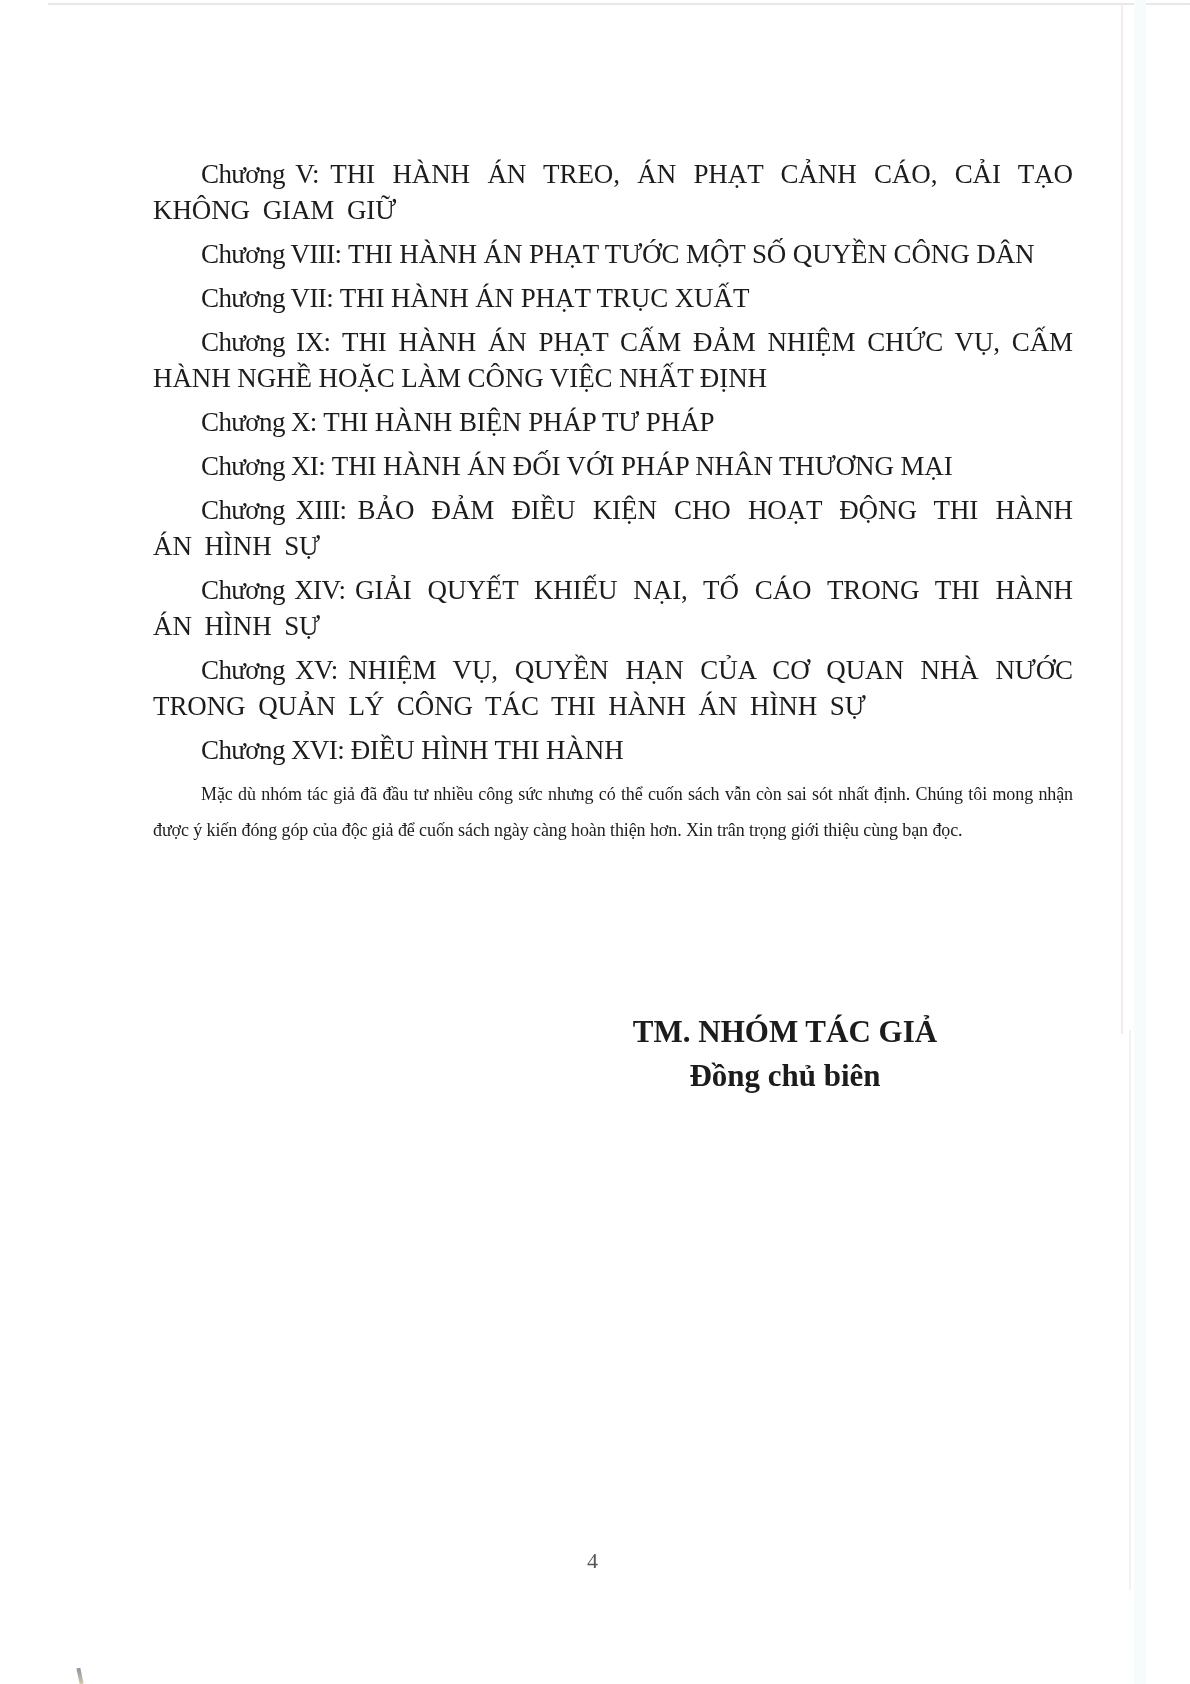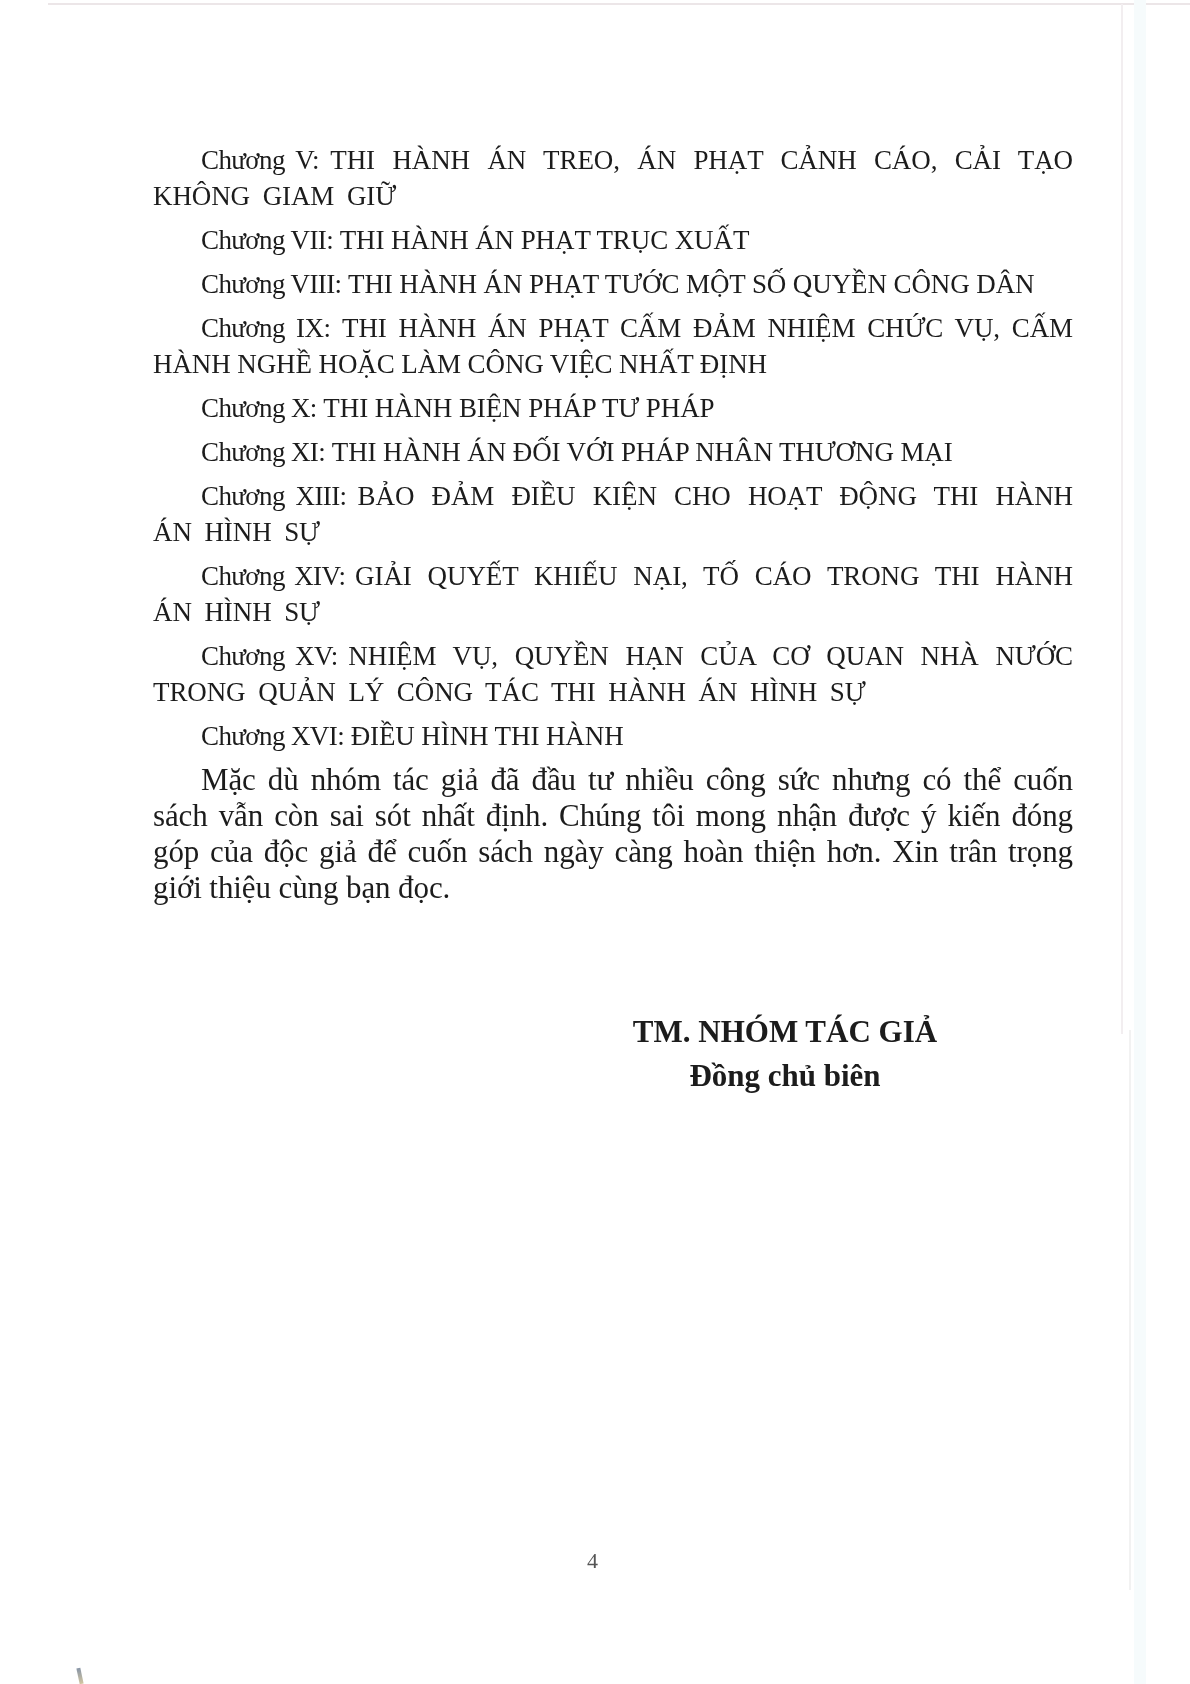--- a/index.html
+++ b/index.html
@@ -50,7 +50,7 @@
     .page-body {
       position: absolute;
       left: 153px;
-      top: 142px;
+      top: 156px;
       width: 920px;
     }
     .chapter {

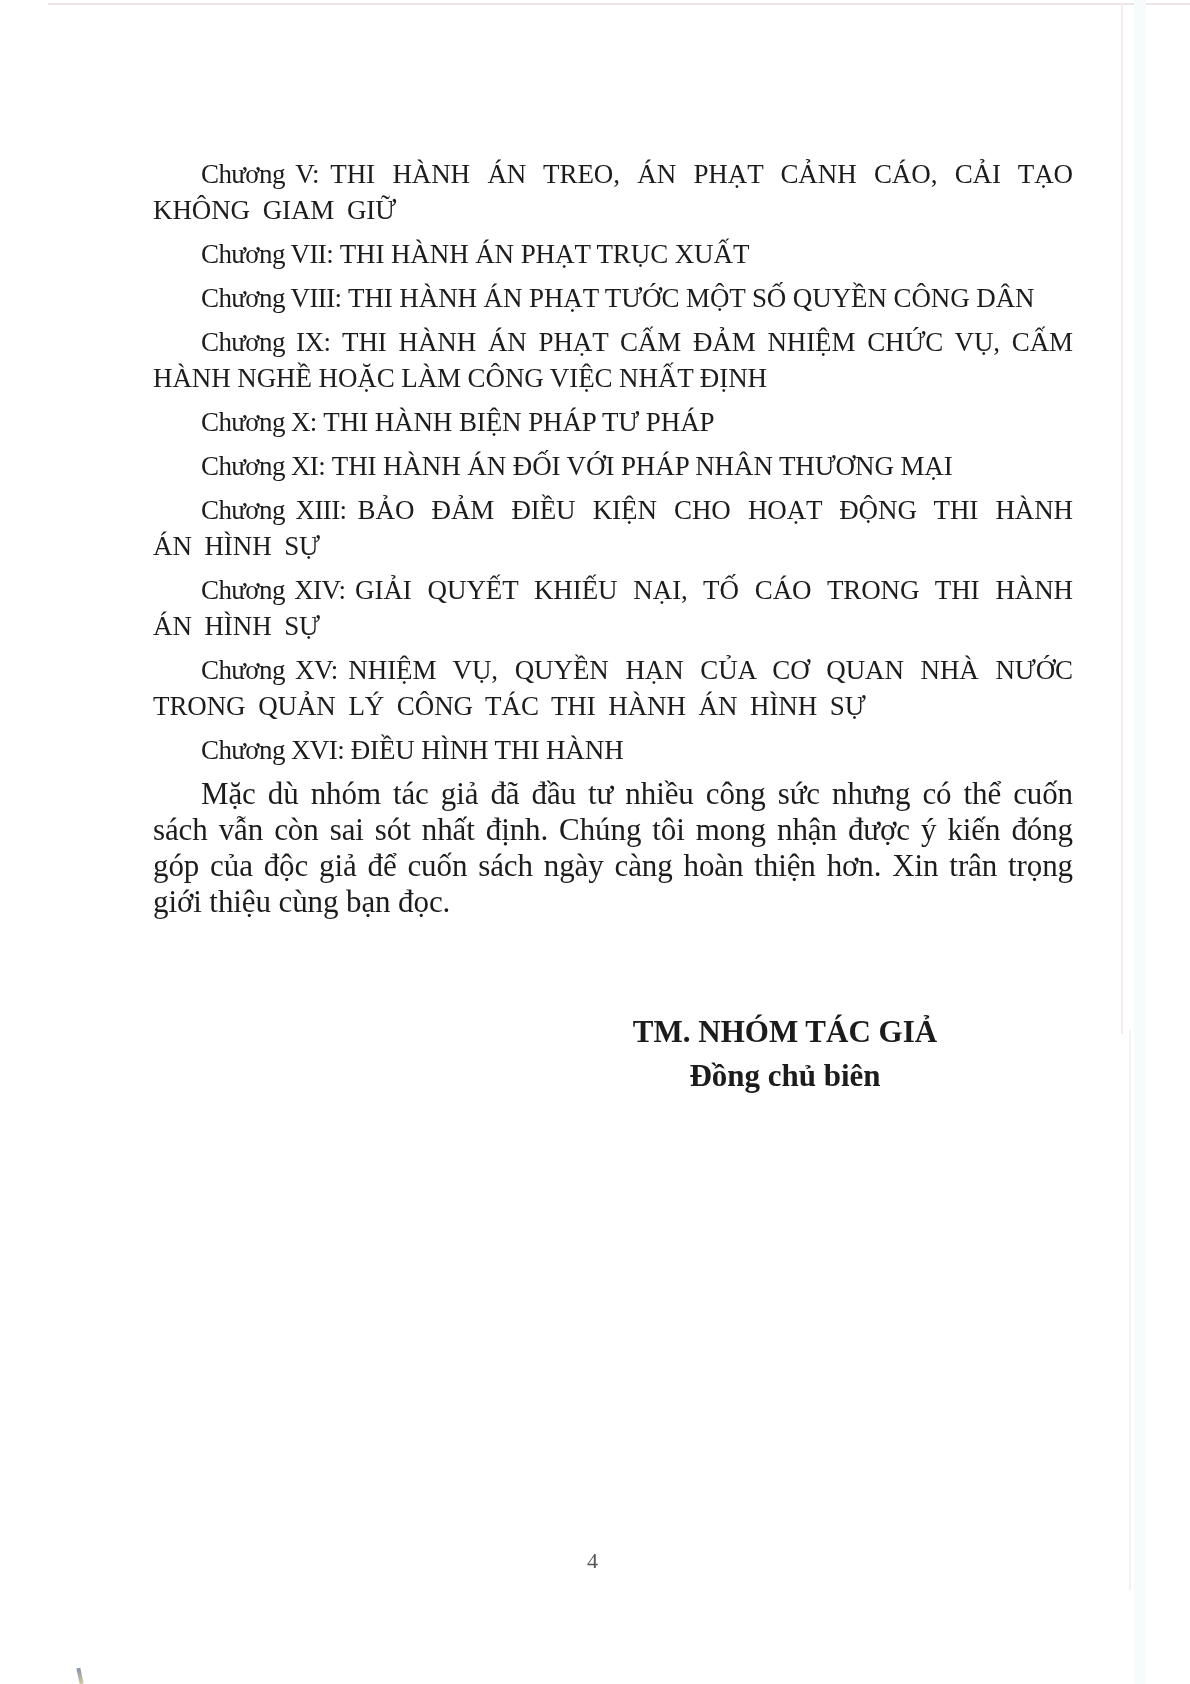--- a/index.html
+++ b/index.html
@@ -131,13 +131,13 @@
 
 
   <p class="chapter">
-    <span class="label">Chương VII:</span>
-    <span class="title">THI HÀNH ÁN PHẠT TRỤC XUẤT</span>
+    <span class="label">Chương VIII:</span>
+    <span class="title">THI HÀNH ÁN PHẠT TƯỚC MỘT SỐ QUYỀN CÔNG DÂN</span>
   </p>
 
   <p class="chapter">
-    <span class="label">Chương VIII:</span>
-    <span class="title">THI HÀNH ÁN PHẠT TƯỚC MỘT SỐ QUYỀN CÔNG DÂN</span>
+    <span class="label">Chương VII:</span>
+    <span class="title">THI HÀNH ÁN PHẠT TRỤC XUẤT</span>
   </p>
 
   <p class="chapter wrap">

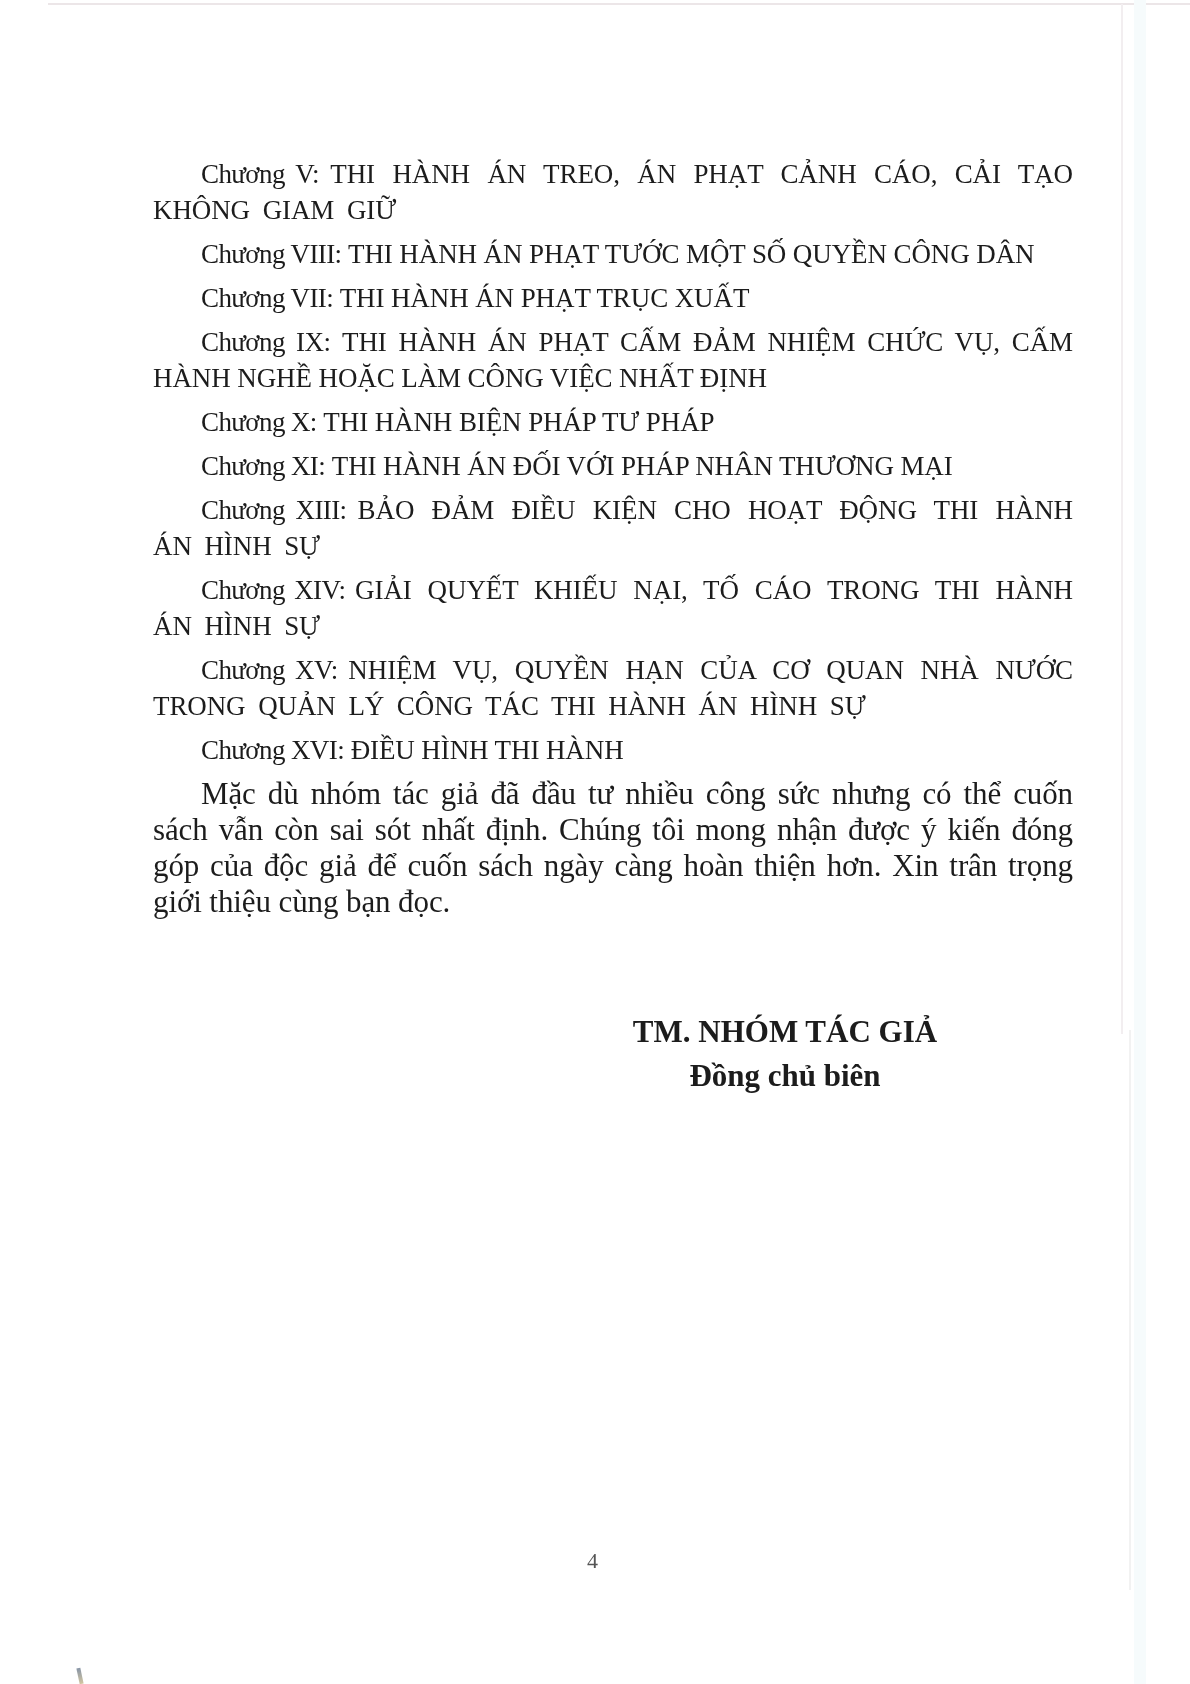--- a/index.html
+++ b/index.html
@@ -75,7 +75,7 @@
       word-spacing: 6px;
     }
     .closing {
-      font-size: 31px;
+      font-size: 18px;
       line-height: 36px;
       text-indent: 48px;
       text-align: justify;

